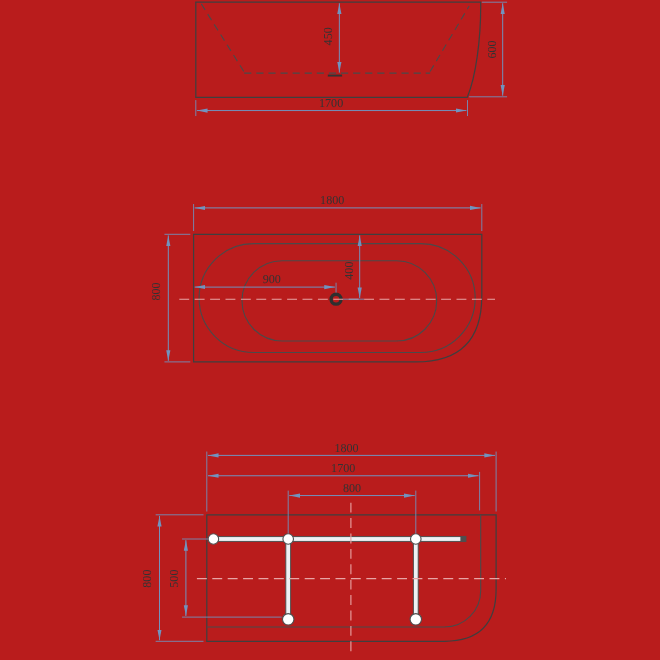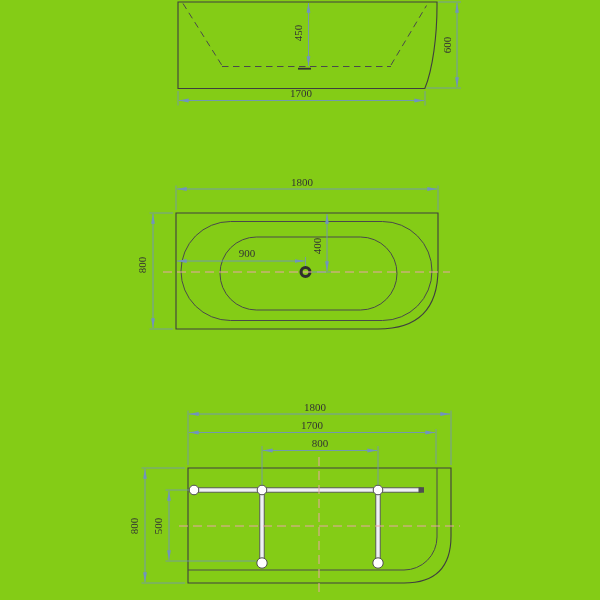--- a/index.html
+++ b/index.html
@@ -3,7 +3,7 @@
 <meta charset="utf-8">
 <style>
   html,body{margin:0;padding:0;background:#ffffff;}
-  .canvas{width:600px;height:600px;background:#84cc16;position:relative;font-family:"Liberation Serif", serif;}
+  .canvas{width:600px;height:600px;background:#b91c1c;position:relative;font-family:"Liberation Serif", serif;}
   svg{display:block;}
   .outline{stroke:#3f3f3f;stroke-width:1.1;fill:none;}
   .outline-thin{stroke:#4a4a4a;stroke-width:1;fill:none;}

